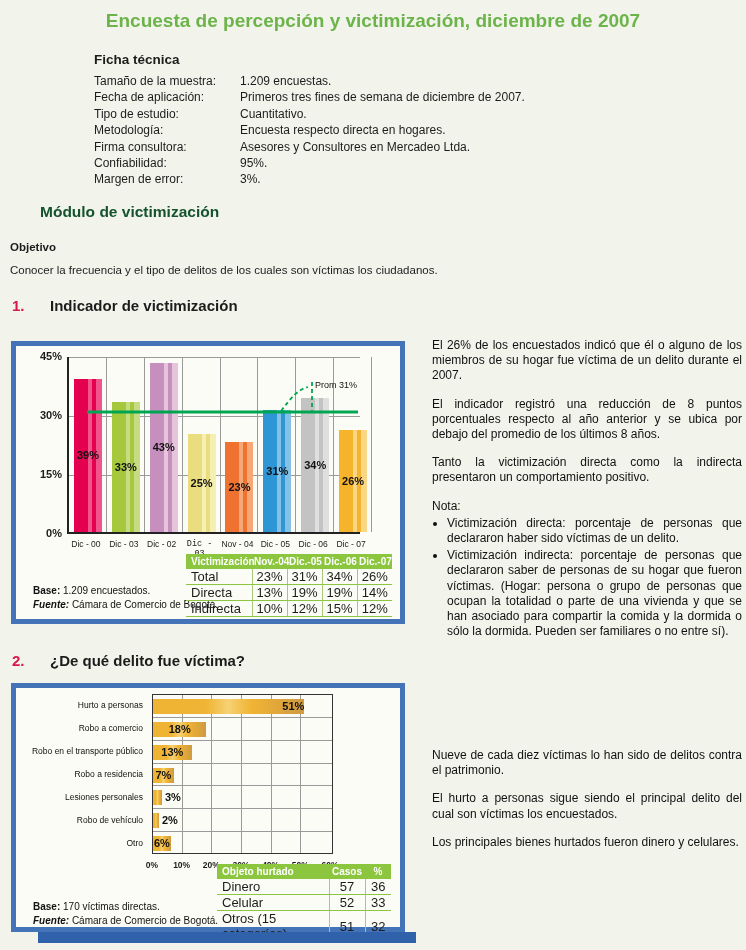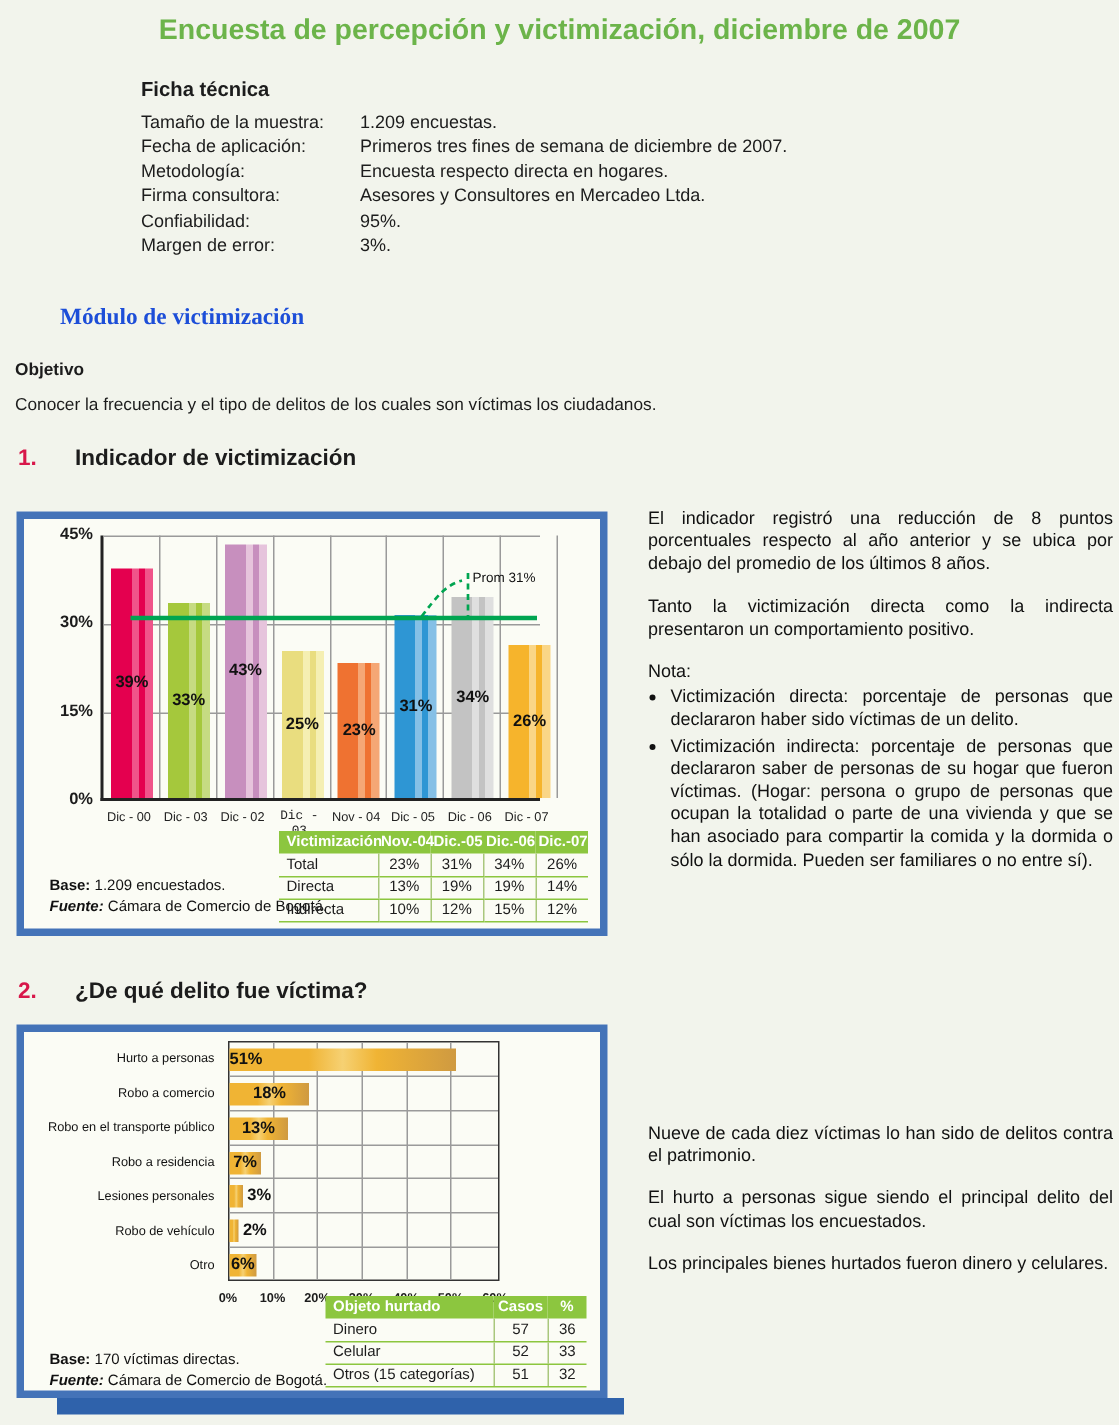--- a/index.html
+++ b/index.html
@@ -103,6 +103,10 @@
         <div class="ficha-row">
           <span class="flabel">Fecha de aplicación:</span>
           <span class="fvalue">Primeros tres fines de semana de diciembre de 2007.</span>
+        </div>
+        <div class="ficha-row">
+          <span class="flabel">Tipo de estudio:</span>
+          <span class="fvalue">Cuantitativo.</span>
         </div>
         <div class="ficha-row">
           <span class="flabel">Metodología:</span>

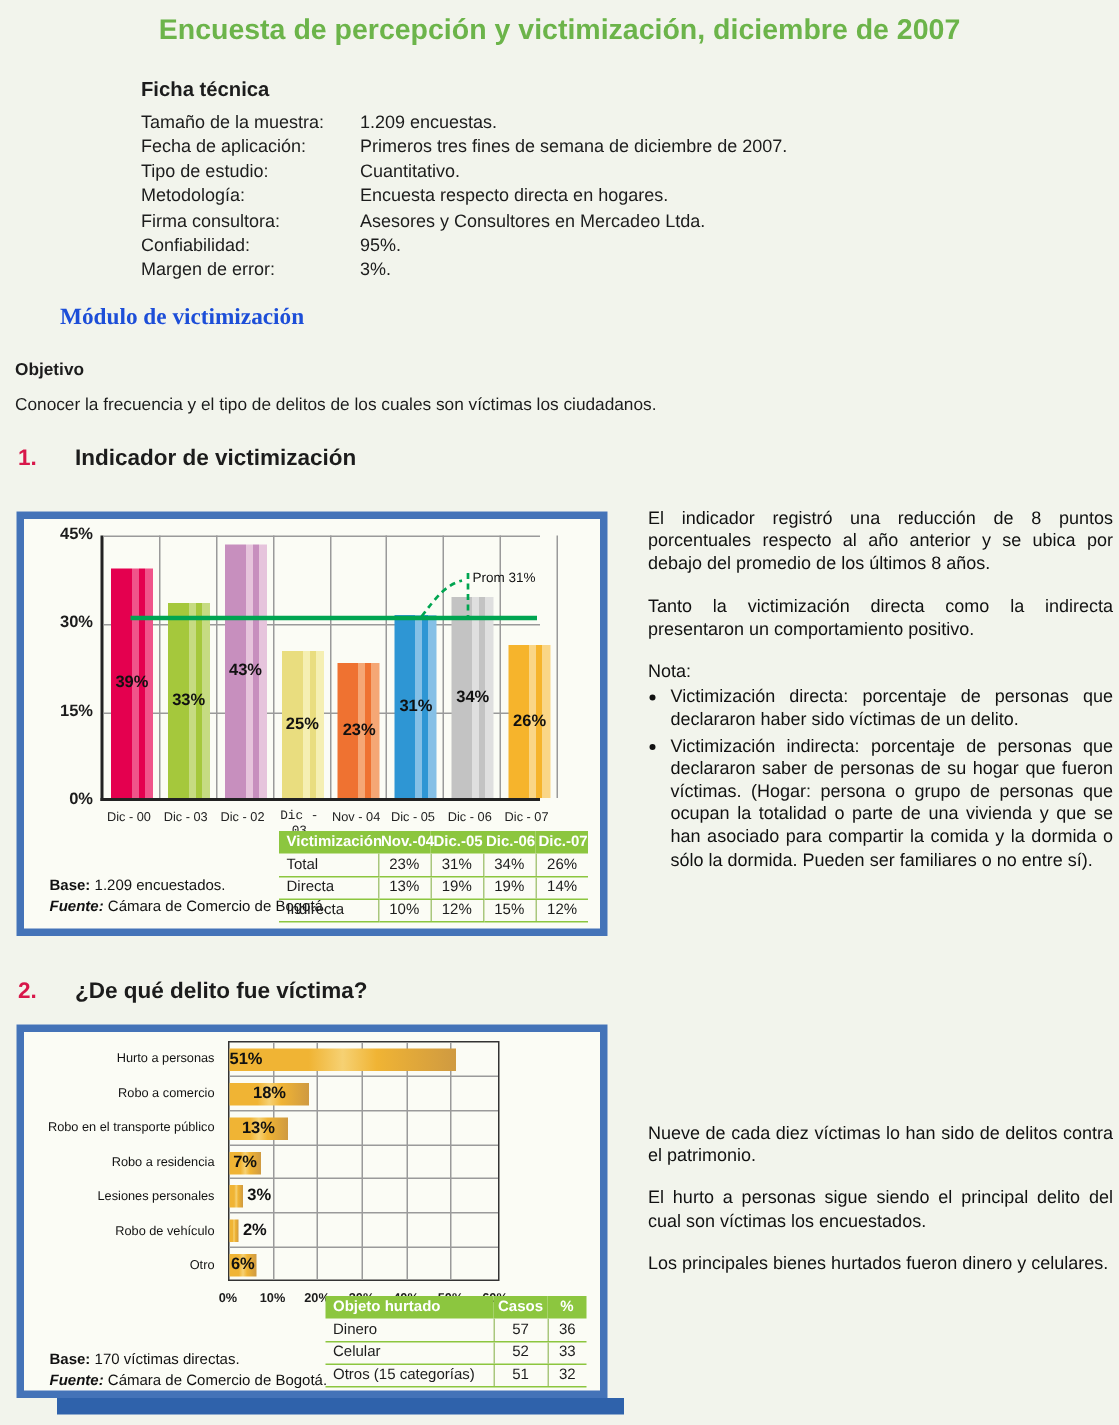--- a/index.html
+++ b/index.html
@@ -18,7 +18,7 @@
   .ficha-row{ display:flex; font-size:12px; line-height:16.4px; }
   .flabel{ width:146px; flex:none; }
 
-  .module-heading{ position:absolute; left:40px; top:203px; font-size:15.5px; font-weight:700; color:#1d4ed8;font-family:Liberation Serif, serif; }
+  .module-heading{ position:absolute; left:40px; top:203px; font-size:15.5px; font-weight:700; color:#14532d; }
   .obj-label{ position:absolute; left:10px; top:241px; font-size:11.5px; font-weight:700; }
   .obj-text{ position:absolute; left:10px; top:264px; font-size:11.5px; }
 

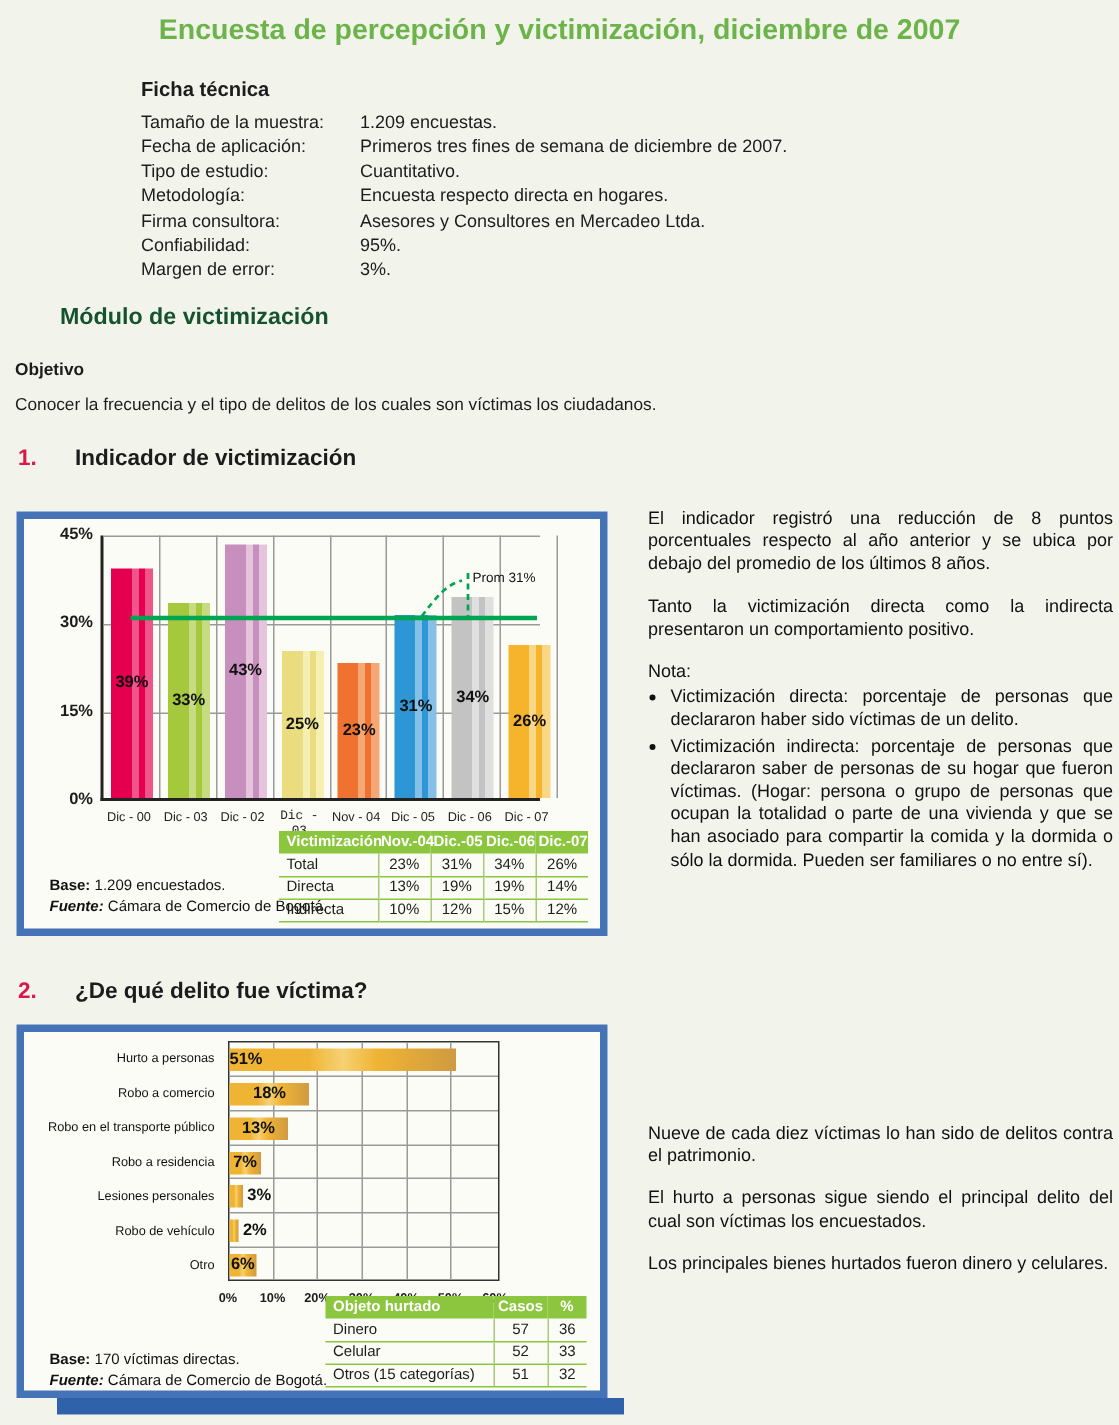--- a/index.html
+++ b/index.html
@@ -244,6 +244,7 @@
   </div>
 
   <div class="side-text st1">
+    <p>El 26% de los encuestados indicó que él o alguno de los miembros de su hogar fue víctima de un delito durante el 2007.</p>
     <p>El indicador registró una reducción de 8 puntos porcentuales respecto al año anterior y se ubica por debajo del promedio de los últimos 8 años.</p>
     <p>Tanto la victimización directa como la indirecta presentaron un comportamiento positivo.</p>
     <p class="nota">Nota:</p>

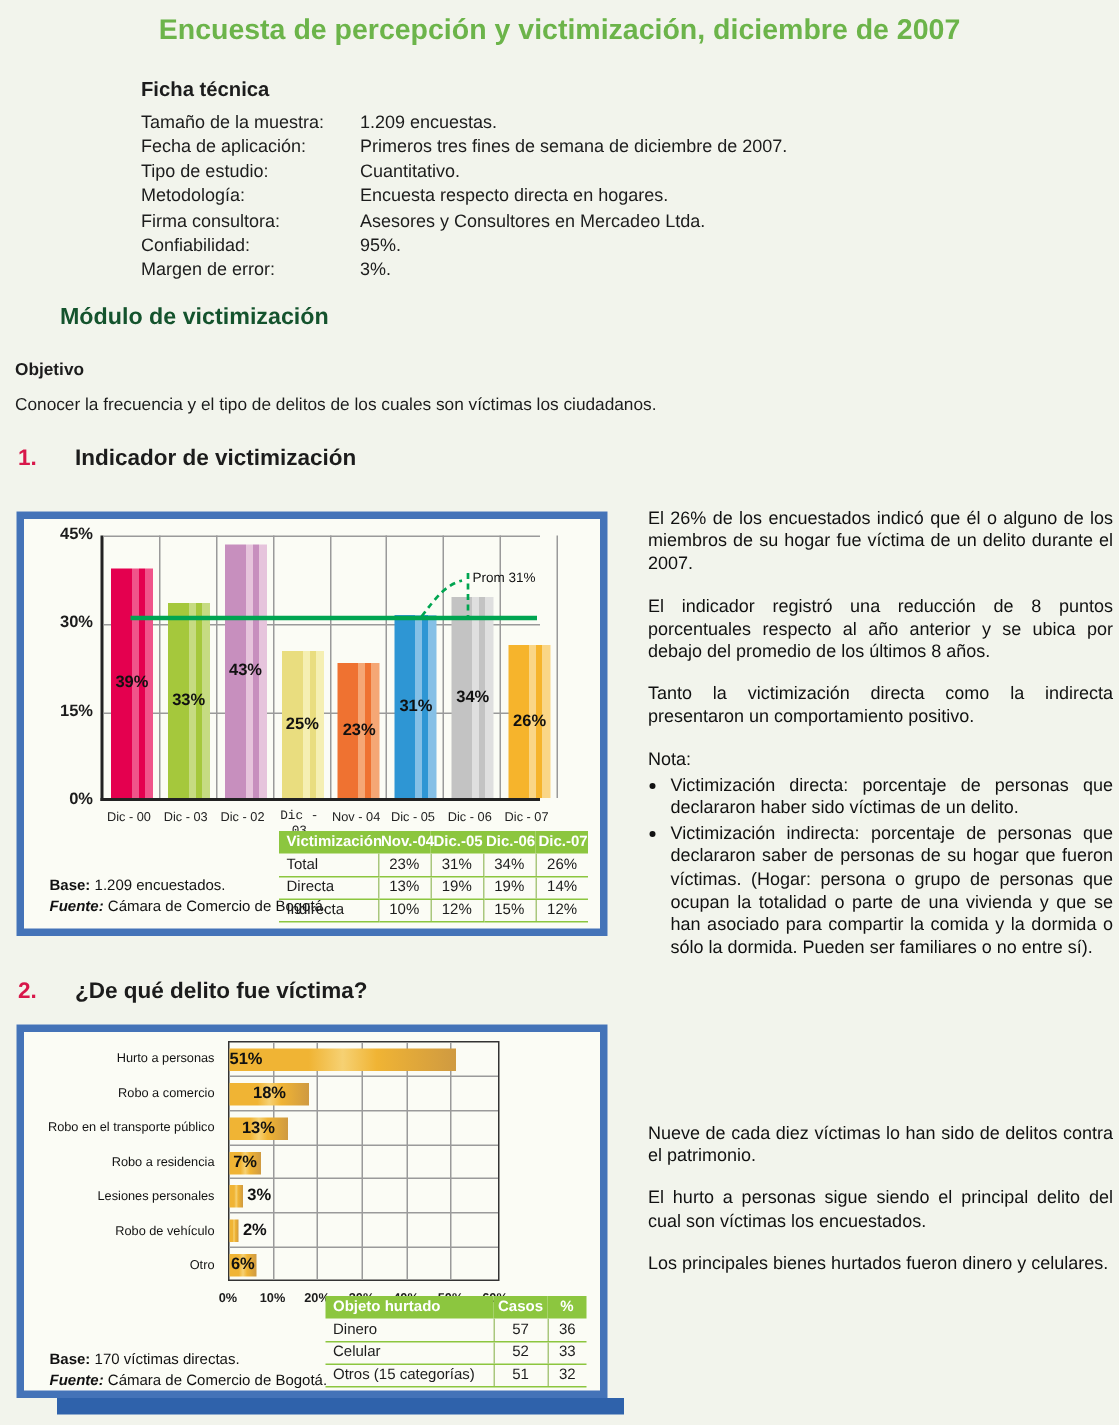--- a/index.html
+++ b/index.html
@@ -64,7 +64,7 @@
   .green-table th{ background:#8cc63f; color:#fff; font-size:10px; font-weight:700;
     padding:2px 2px; text-align:center; }
   .green-table th:first-child{ text-align:left; padding-left:5px; }
-  .green-table td{ font-size:10px; height:15px; padding:0 3px; text-align:center;
+  .green-table td{ font-size:13px; height:15px; padding:0 3px; text-align:center;
     border-bottom:1.5px solid #8cc63f; border-left:1px solid #a9c77d; background:transparent; }
   .green-table td:first-child{ text-align:left; border-left:none; padding-left:5px; }
 

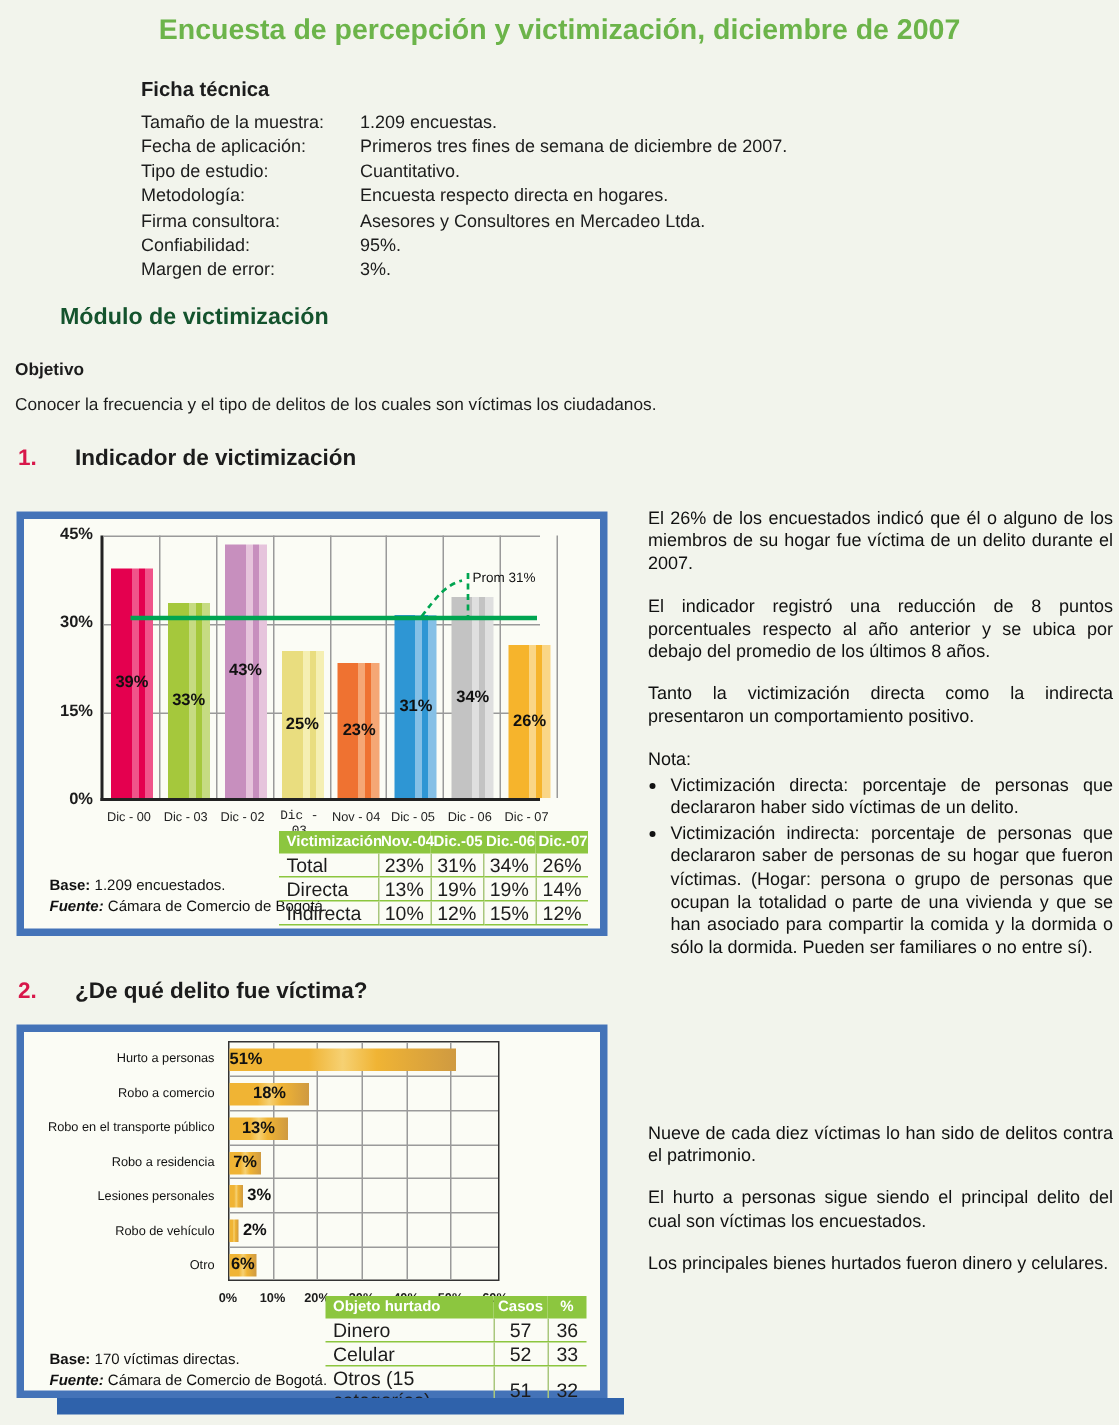--- a/index.html
+++ b/index.html
@@ -282,7 +282,7 @@
         <div class="hgrid" style="top: 113.286px;"></div>
         <div class="hgrid" style="top: 136.143px;"></div>
         <div class="hbar" style="top: 3.92857px; width: 151.3px; background: linear-gradient(90deg, rgb(240, 180, 52) 0%, rgb(240, 180, 52) 35%, rgb(246, 209, 115) 50%, rgb(240, 180, 52) 65%, rgb(207, 154, 65) 100%);"></div>
-        <span class="hlabel" style="top: 3.92857px; left: 0px; width: 151.3px; text-align: left;">51%</span>
+        <span class="hlabel" style="top: 3.92857px; left: 0px; width: 151.3px; text-align: right; padding-left: 16px;">51%</span>
         <div class="hbar" style="top: 26.7857px; width: 53.4px; background: linear-gradient(90deg, rgb(240, 180, 52) 0%, rgb(240, 180, 52) 35%, rgb(246, 209, 115) 50%, rgb(240, 180, 52) 65%, rgb(207, 154, 65) 100%);"></div>
         <span class="hlabel" style="top: 26.7857px; left: 0px; width: 53.4px; text-align: center;">18%</span>
         <div class="hbar" style="top: 49.6429px; width: 38.5667px; background: linear-gradient(90deg, rgb(240, 180, 52) 0%, rgb(240, 180, 52) 35%, rgb(246, 209, 115) 50%, rgb(240, 180, 52) 65%, rgb(207, 154, 65) 100%);"></div>

